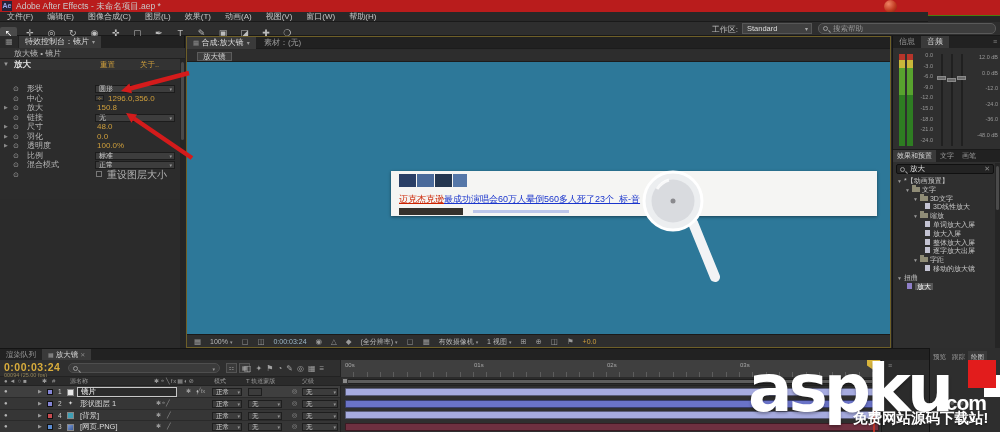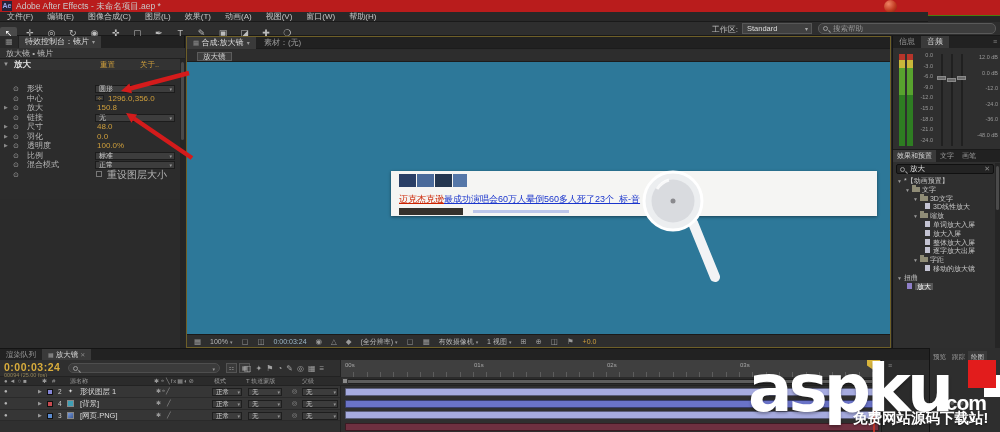--- a/index.html
+++ b/index.html
@@ -30,7 +30,7 @@
   .tab.active{background:#3a3a3a;color:#d8d8d8}
   .tab .dd-ar{font-size:6px;color:#999;margin-left:3px}
   .minitab{display:inline-block;width:18px;text-align:center;color:#8a8a8a;height:12px;background:#2a2a2a;margin-right:1px}
-  .ec-ctx{left:0;top:12px;width:185px;height:11px;background:#313131;border-bottom:1px solid #202020;font-size:8px;line-height:11px;padding-left:6px;color:#b8b8b8}
+  .ec-ctx{left:0;top:12px;width:185px;height:11px;background:#313131;border-bottom:1px solid #202020;font-size:8px;line-height:11px;padding-left:14px;color:#b8b8b8}
   .ec-head{left:0;top:23px;width:185px;height:11px;background:#333;font-size:8px;line-height:11px}
   .ec-head .fx-name{position:absolute;left:14px;font-weight:bold;color:#e2e2e2;font-size:8.5px}
   .ec-head .twirl{position:absolute;left:3px;font-size:6px;color:#999}

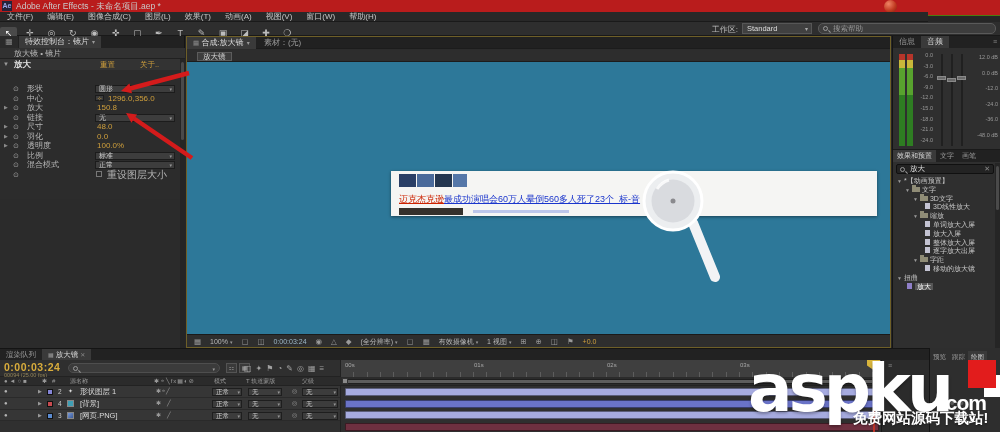--- a/index.html
+++ b/index.html
@@ -405,6 +405,20 @@
     </div>
     <div class="abs tl-rows">
 
+      <div class="tl-row sel">
+        <span class="eye">●</span>
+        <span class="twirl">▶</span>
+        <span class="swatch" style="background:#8585d6"></span>
+        <span class="lnum">1</span>
+        <span class="ltype" style="background:#e8e8e8"></span>
+        <span class="rename">镜片</span>
+        <span class="sw-ic" style="left:186px;top:0">✱　╱fx</span>
+        <span class="sw-ic" style="left:196px;top:0;color:#c8c8c8">◐</span>
+        <div class="mini-dd" style="left:212px;width:30px"><span>正常</span><span class="dd-ar">▾</span></div>
+        <div class="mini-dd" style="left:248px;width:14px"></div>
+        <span class="sw-ic" style="left:292px">◎</span>
+        <div class="mini-dd" style="left:302px;width:36px"><span>无</span><span class="dd-ar">▾</span></div>
+      </div>
 
       <div class="tl-row">
         <span class="eye">●</span>

